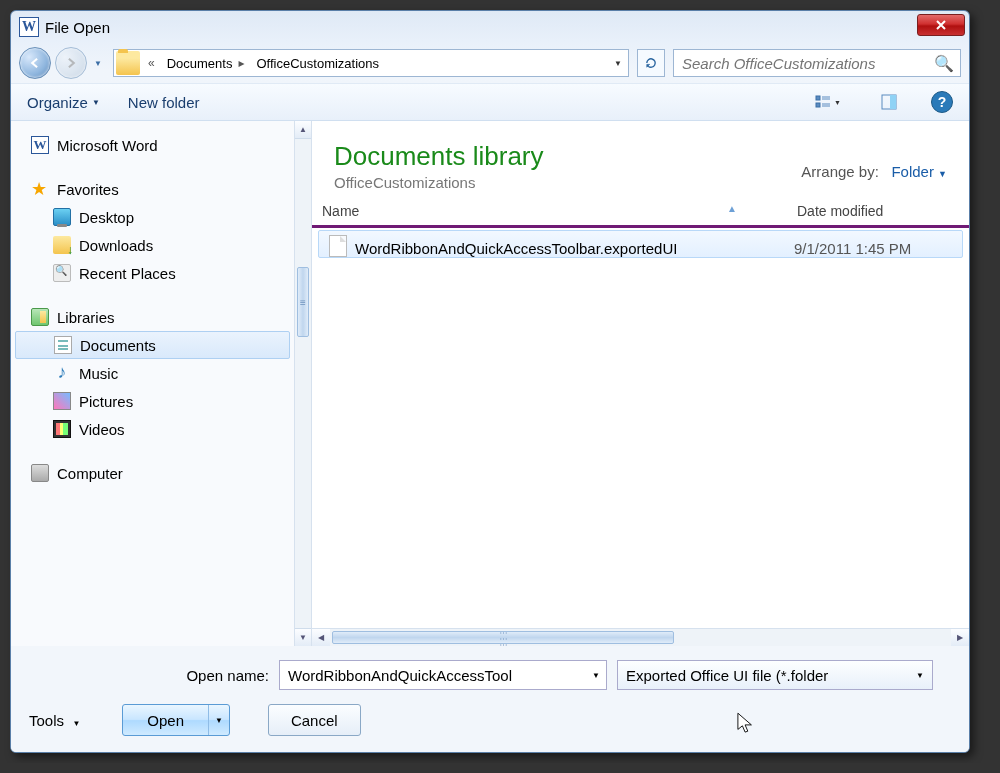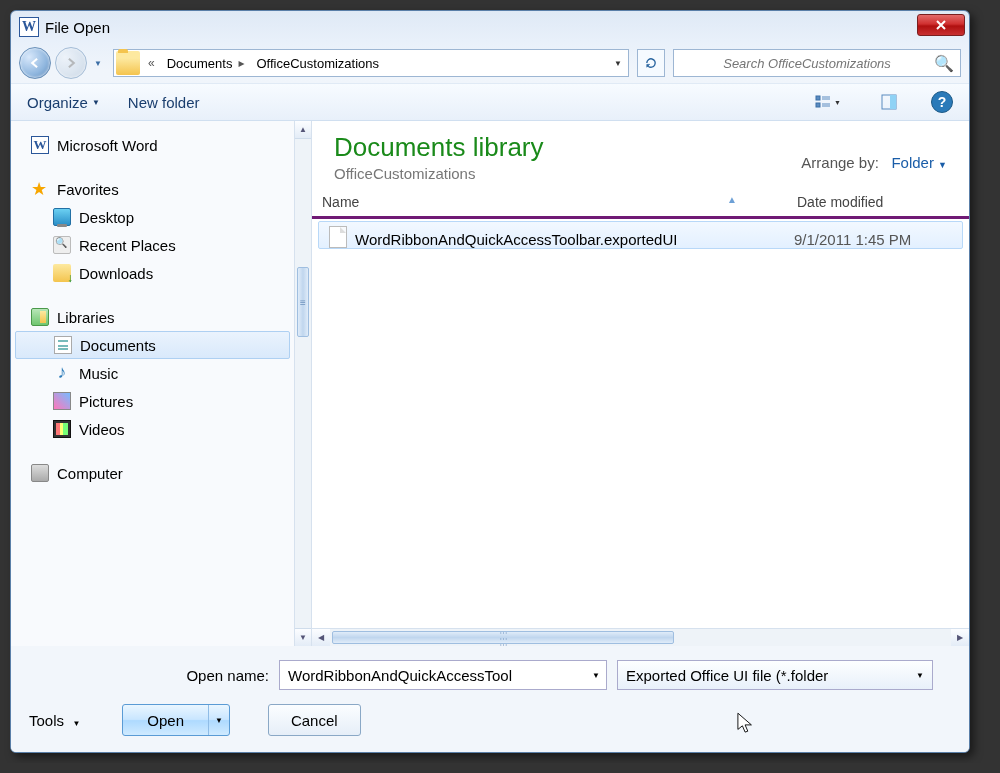--- a/index.html
+++ b/index.html
@@ -95,7 +95,7 @@
     width:288px;height:28px;background:#fff;border:1px solid #9db6d3;
     display:flex;align-items:center;padding:0 6px;
   }
-  .searchbox input{flex:1;border:none;outline:none;font-style:italic;color:#1d4ed8;font-size:13px;text-align:center;}
+  .searchbox input{flex:1;border:none;outline:none;font-style:italic;color:#1d4ed8;font-size:15px;}
   .searchbox .mag{color:#3b6ea5;font-size:16px;}
   
   .toolbar {

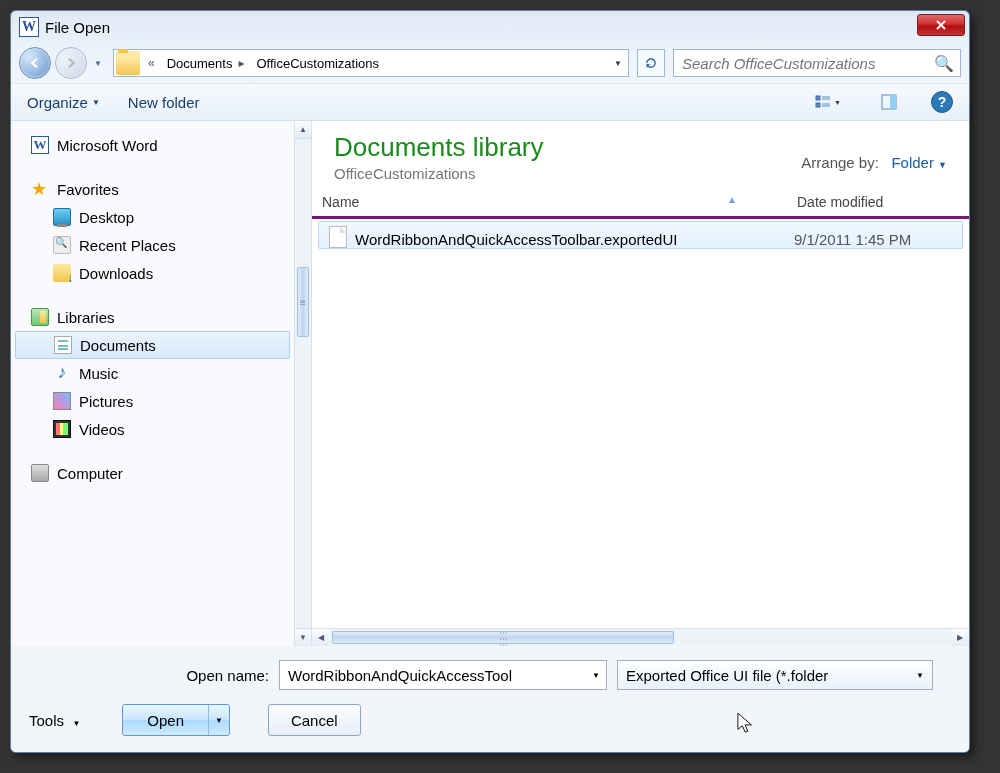--- a/index.html
+++ b/index.html
@@ -149,7 +149,7 @@
   .vscroll .thumb:after{content:"≡";position:absolute;top:50%;left:50%;transform:translate(-50%,-50%);color:#6e93bd;font-size:10px;}
   
   .main{flex:1;display:flex;flex-direction:column;overflow:hidden;}
-  .lib-header{padding:11px 22px 6px 22px;display:flex;align-items:flex-start;}
+  .lib-header{padding:20px 22px 6px 22px;display:flex;align-items:flex-start;}
   .lib-title{color:#1a8a1a;font-size:26px;font-weight:normal;}
   .lib-sub{color:#777;font-size:15px;margin-top:2px;}
   .lib-arrange{margin-left:auto;margin-top:22px;color:#555;font-size:15px;}

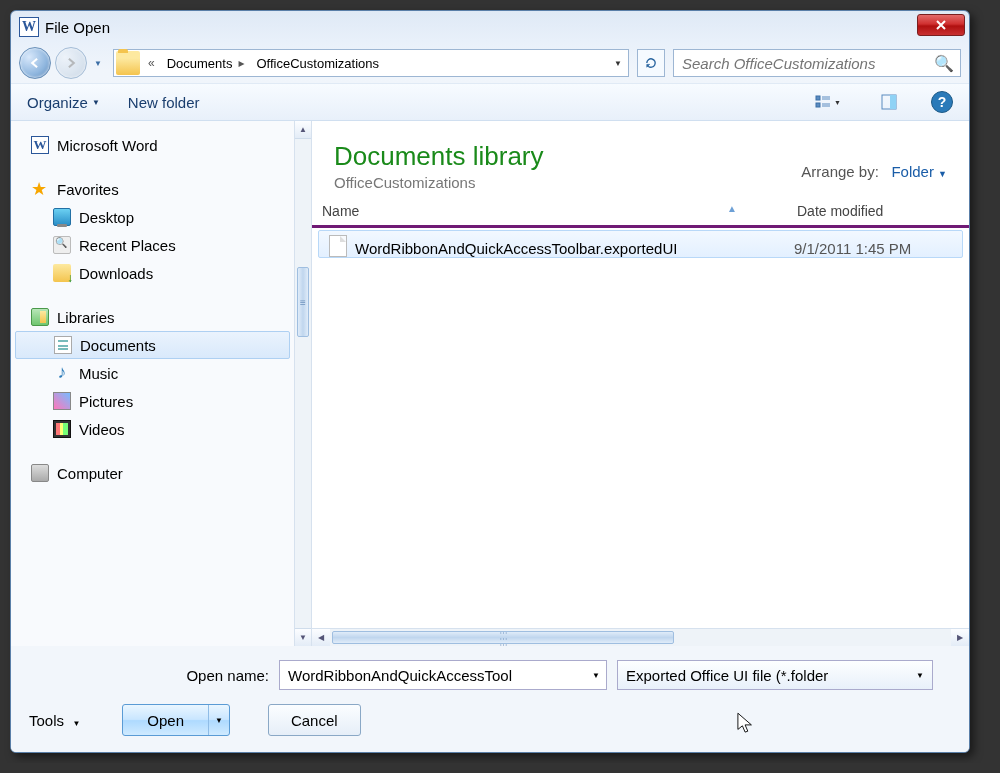--- a/index.html
+++ b/index.html
@@ -283,12 +283,12 @@
           <span>Desktop</span>
         </div>
         <div class="side-item level2">
+          <span class="ico16 ico-downloads"></span>
+          <span>Downloads</span>
+        </div>
+        <div class="side-item level2">
           <span class="ico16 ico-recent"></span>
           <span>Recent Places</span>
-        </div>
-        <div class="side-item level2">
-          <span class="ico16 ico-downloads"></span>
-          <span>Downloads</span>
         </div>
       </div>
       <div class="side-group">

